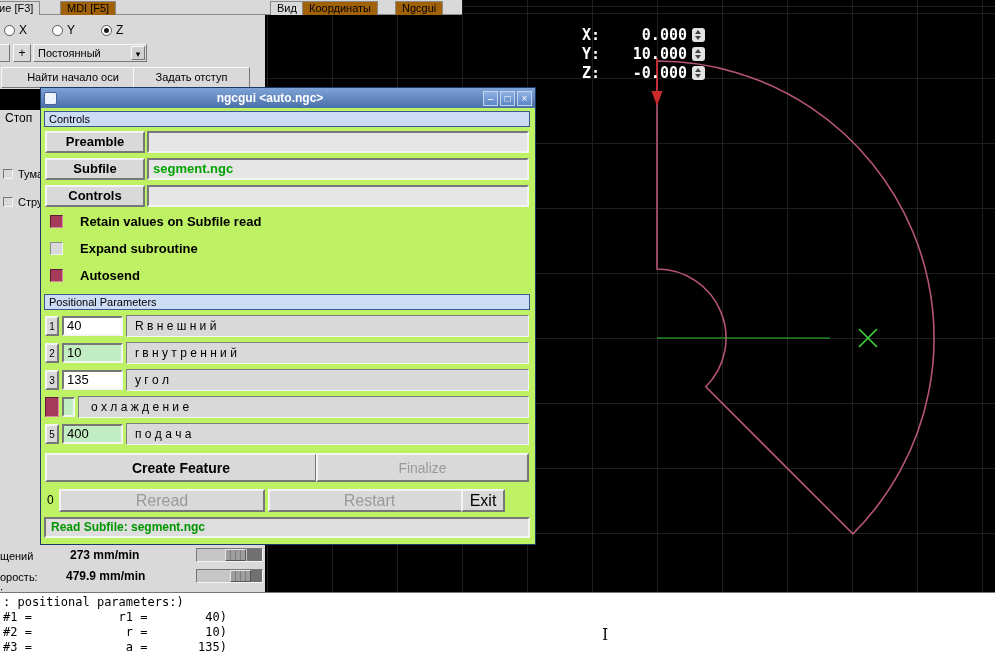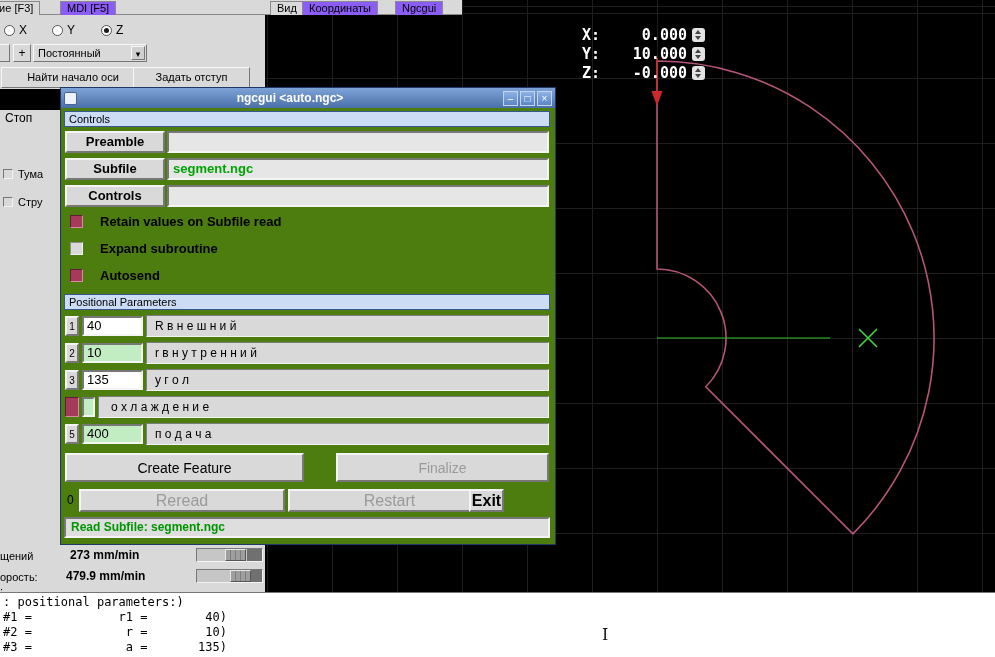--- a/index.html
+++ b/index.html
@@ -30,7 +30,7 @@
   .strip-right { position:absolute; left:265px; top:0; width:197px; height:15px; background:#d9d9d9; border-bottom:1px solid #8a8a8a; z-index:2; }
   .tab { position:absolute; top:1px; height:14px; line-height:13px; padding:0 6px; font-size:11px;
     border:1px solid #8a8a8a; border-bottom:none; background:#d9d9d9; white-space:nowrap; }
-  .tab.inactive { background:#8b5cf6; }
+  .tab.inactive { background:#a16207; }
 
   
   .radio { display:flex; align-items:center; gap:4px; font-size:12px; }

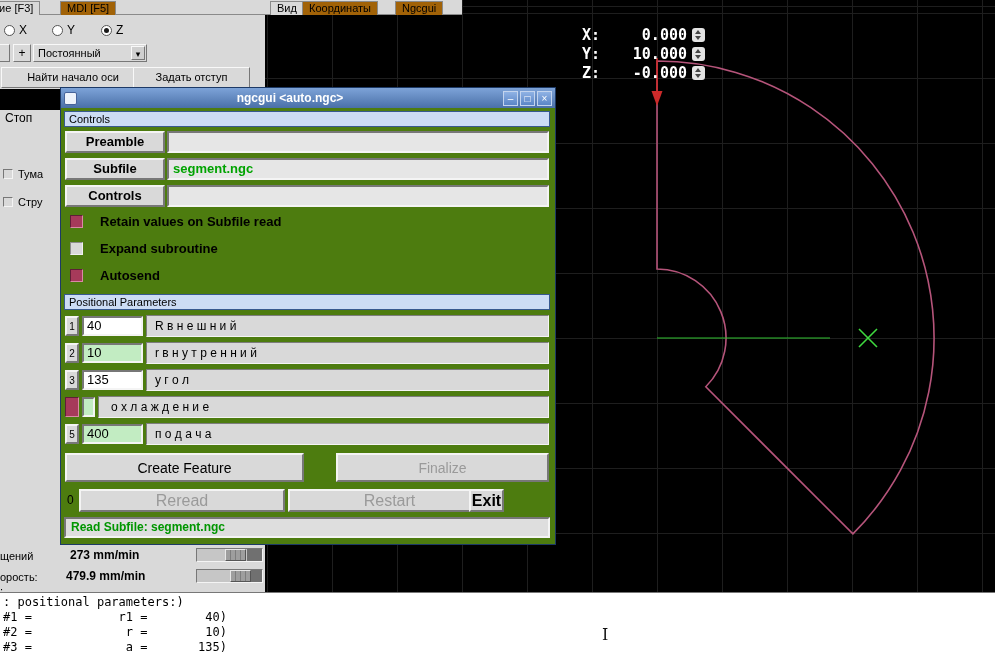--- a/index.html
+++ b/index.html
@@ -72,7 +72,7 @@
   .ibeam { position:absolute; left:602px; top:625px; font-family:"DejaVu Serif",serif; font-size:16px; color:#111; z-index:3; }
 
   
-  .dialog { position:absolute; left:40px; top:87px; width:496px; height:458px; border:1px solid #1d3a66; background:#4d7c0f; z-index:10;margin-left:20px; }
+  .dialog { position:absolute; left:40px; top:87px; width:496px; height:458px; border:1px solid #1d3a66; background:#bef264; z-index:10; }
   .titlebar { height:20px; display:flex; align-items:center; padding:0 3px; gap:2px;
     background:linear-gradient(to bottom,#7da3d8,#4a70a8); }
   .win-icon { width:13px; height:13px; background:#eef3fb; border:1px solid #46639a; border-radius:2px; }

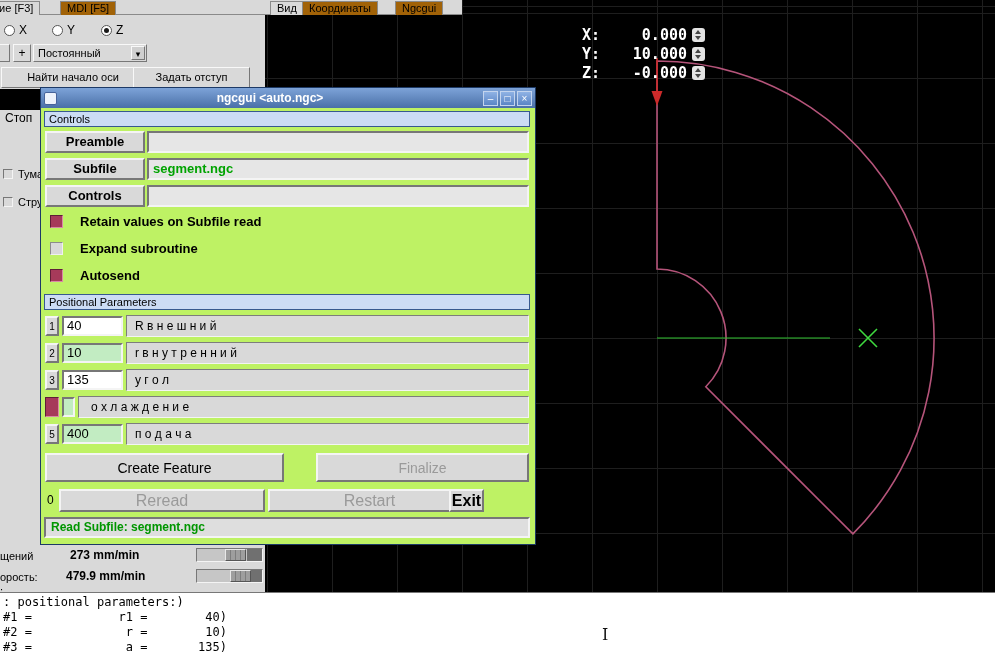--- a/index.html
+++ b/index.html
@@ -309,7 +309,7 @@
         </div>
       </div>
 
-      <button class="tkbtn bigbtn" style="left:4px;top:345px;width:239px;font-weight:normal">Create Feature</button>
+      <button class="tkbtn bigbtn" style="left:4px;top:345px;width:272px;font-weight:bold">Create Feature</button>
       <button class="tkbtn bigbtn disabled" style="left:275px;top:345px;width:213px">Finalize</button>
 
       <span class="zero" style="top:385px">0</span>

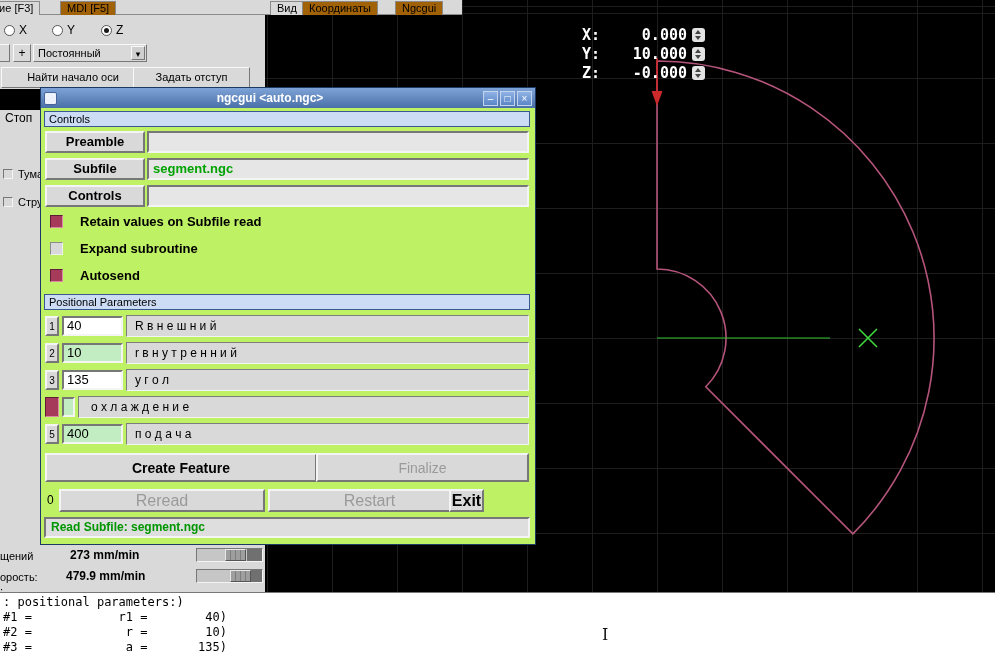--- a/index.html
+++ b/index.html
@@ -315,7 +315,7 @@
       <span class="zero" style="top:385px">0</span>
       <button class="tkbtn smallbtn disabled" style="left:18px;top:381px;width:206px">Reread</button>
       <button class="tkbtn smallbtn disabled" style="left:227px;top:381px;width:203px">Restart</button>
-      <button class="tkbtn smallbtn" style="left:408px;top:381px;width:35px;font-weight:700">Exit</button>
+      <button class="tkbtn smallbtn" style="left:420px;top:381px;width:44px;font-weight:400">Exit</button>
 
       <div class="statusbox" style="top:409px">
         <span>Read Subfile: segment.ngc</span>

